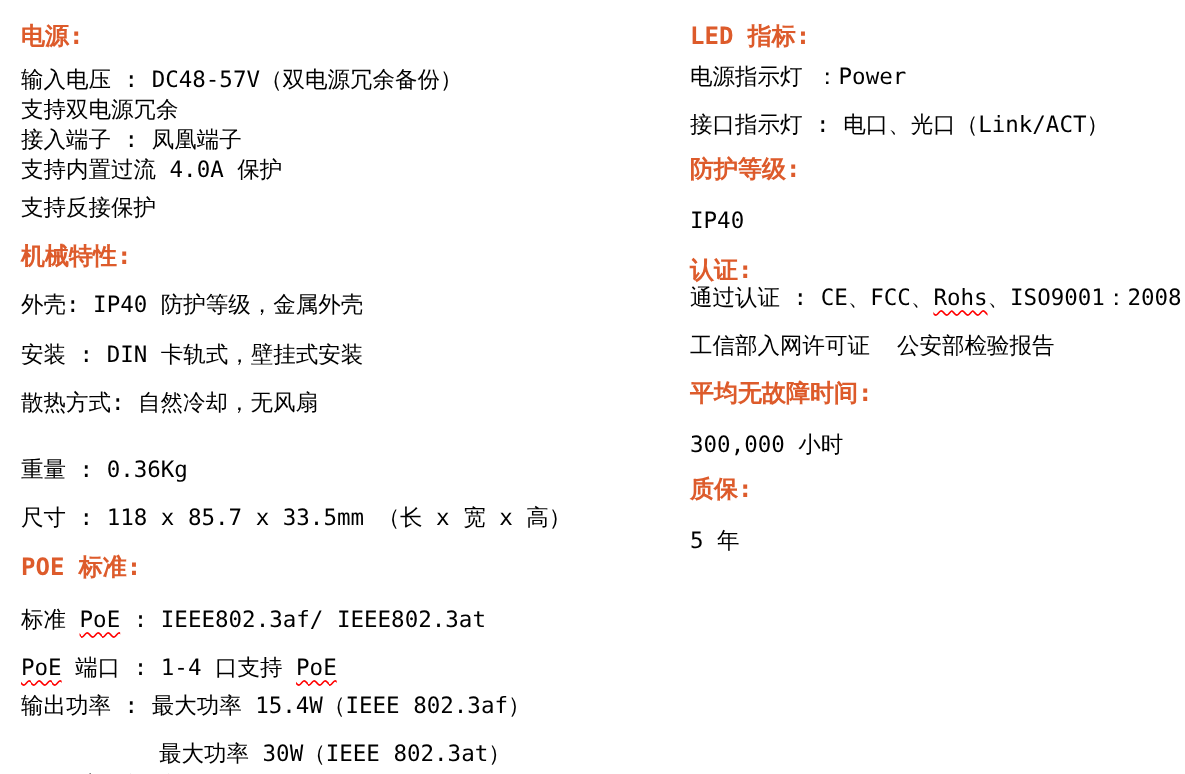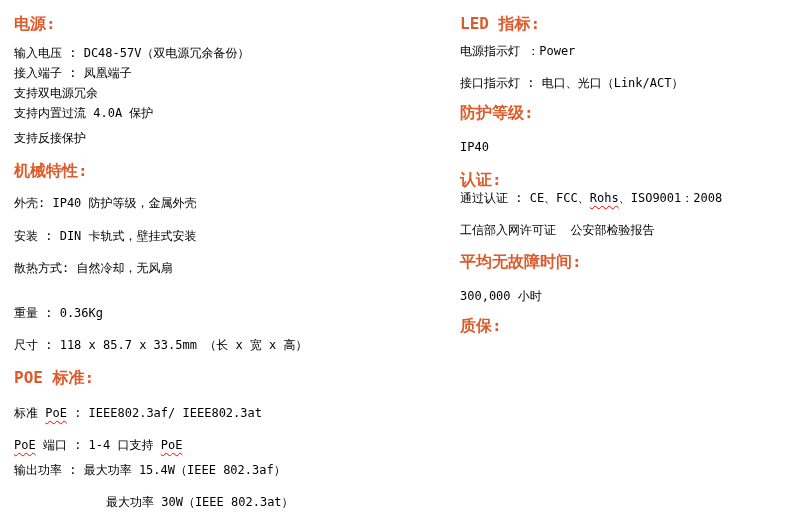--- a/index.html
+++ b/index.html
@@ -31,7 +31,7 @@
     white-space: pre;
   }
   .line {
-    font-size: 12px;
+    font-size: 15px;
     line-height: 20px;
     margin: 0;
     white-space: pre;

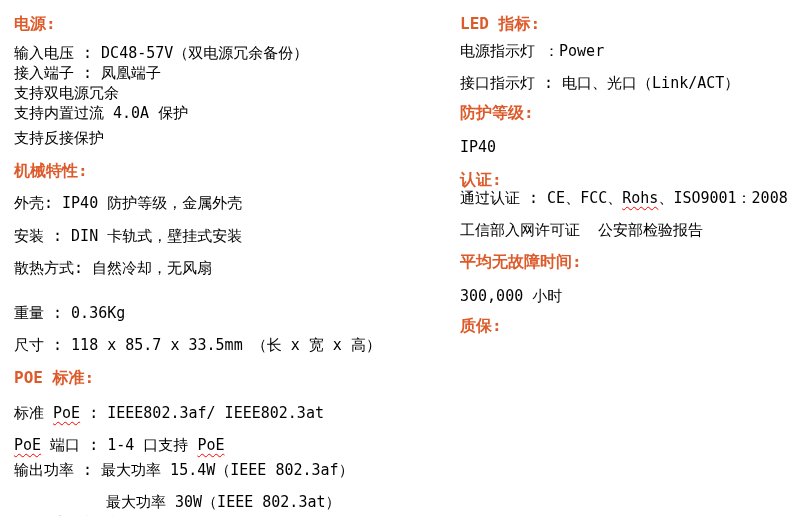--- a/index.html
+++ b/index.html
@@ -51,8 +51,8 @@
 <div id="col-left" class="col">
   <div class="h">电源:</div>
   <div class="line" style="margin-top:11px">输入电压 : DC48-57V（双电源冗余备份）</div>
+  <div class="line">支持双电源冗余</div>
   <div class="line">接入端子 : 凤凰端子</div>
-  <div class="line">支持双电源冗余</div>
   <div class="line">支持内置过流 4.0A 保护</div>
   <div class="line" style="margin-top:5px">支持反接保护</div>
 

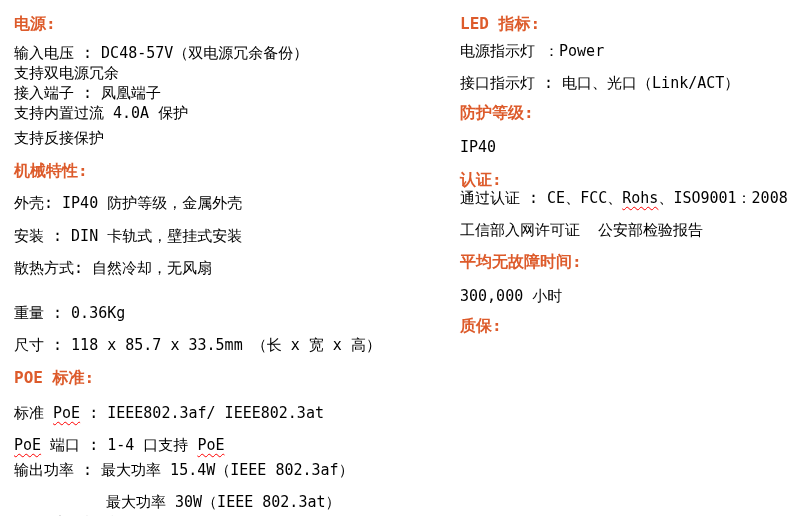--- a/index.html
+++ b/index.html
@@ -87,6 +87,7 @@
   <div class="line" style="margin-top:16px">300,000 小时</div>
 
   <div class="h" style="margin-top:12px">质保:</div>
+  <div class="line" style="margin-top:16px">5 年</div>
 </div>
 
 </body></html>

